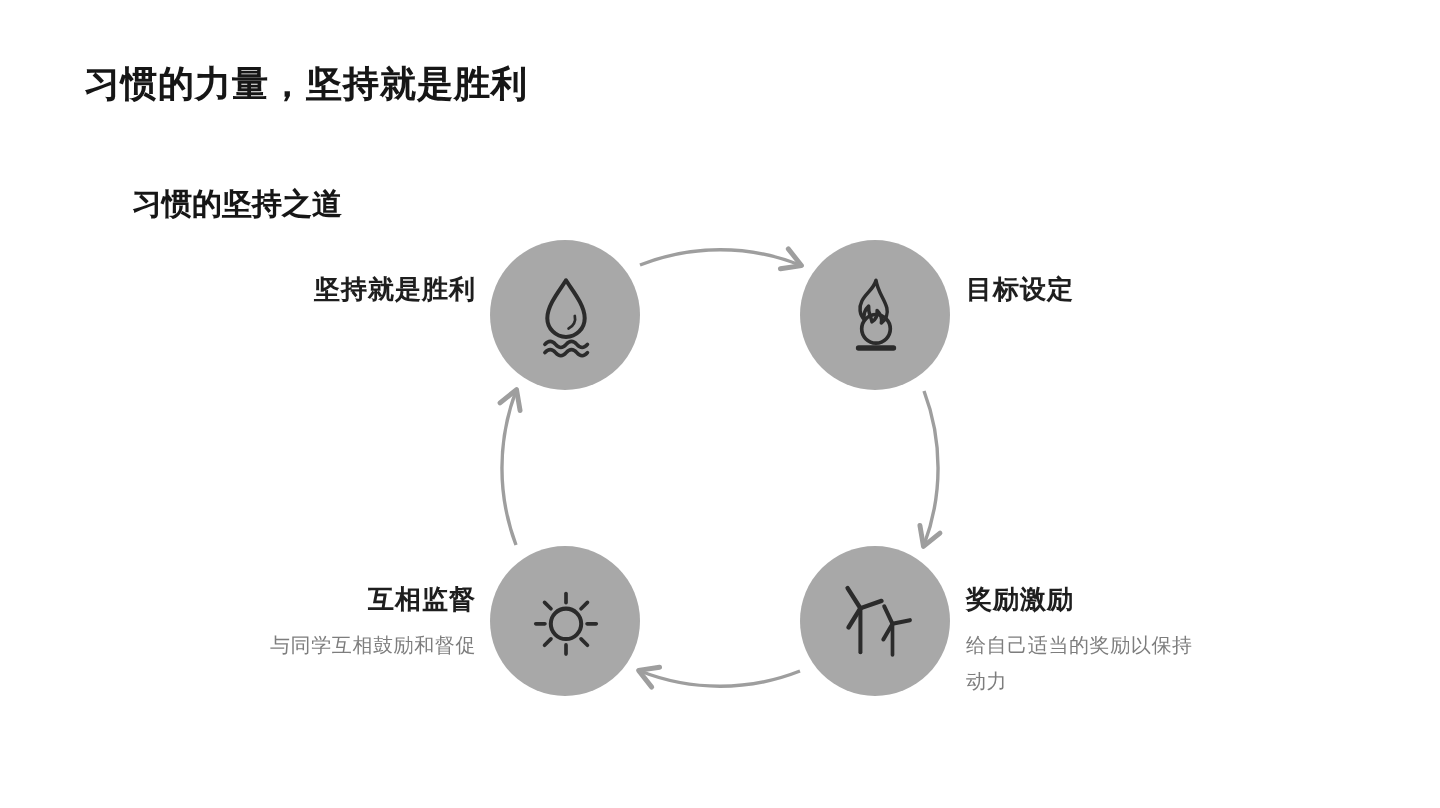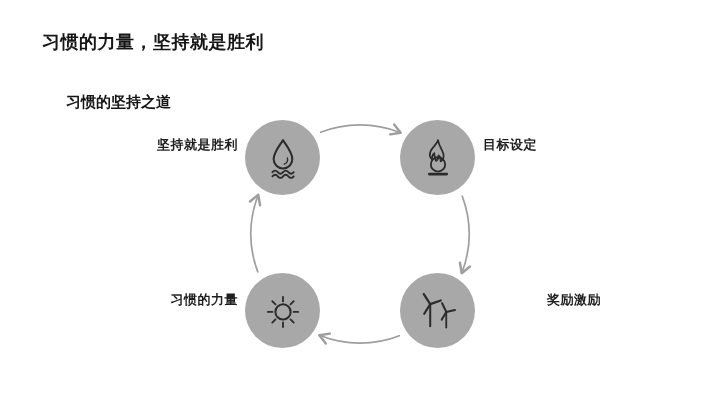--- a/index.html
+++ b/index.html
@@ -106,7 +106,7 @@
   
   <div class="node">
     <div class="ntext t-bl">
-      <div class="nlabel">习惯的力量</div>
+      <div class="nlabel">互相监督</div>
     </div>
     <div class="circle c-bl">
       <svg class="icon" width="44" height="44" viewBox="0 0 48 48" fill="none" stroke="#2b2b2b" stroke-linecap="round" stroke-linejoin="round">

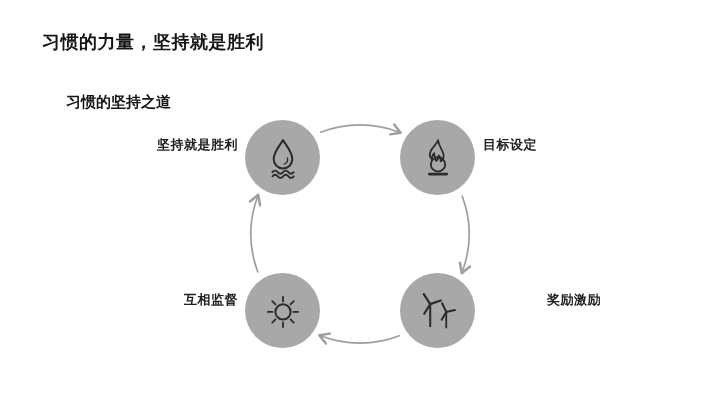--- a/index.html
+++ b/index.html
@@ -29,7 +29,7 @@
   .t-tl{right:482px;top:136px;text-align:right;}
   .t-tr{left:483px;top:136px;}
   .t-bl{right:482px;top:291px;text-align:right;}
-  .t-br{left:483px;top:291px;width:118px;text-align:right;}
+  .t-br{left:483px;top:291px;width:118px;}
   .nlabel{font-size:13px;font-weight:700;color:#1e1e1e;letter-spacing:.5px;}
   .ndesc{margin-top:6px;font-size:10px;color:#7d7d7d;line-height:1.8;letter-spacing:.3px;}
   .icon{display:block;}

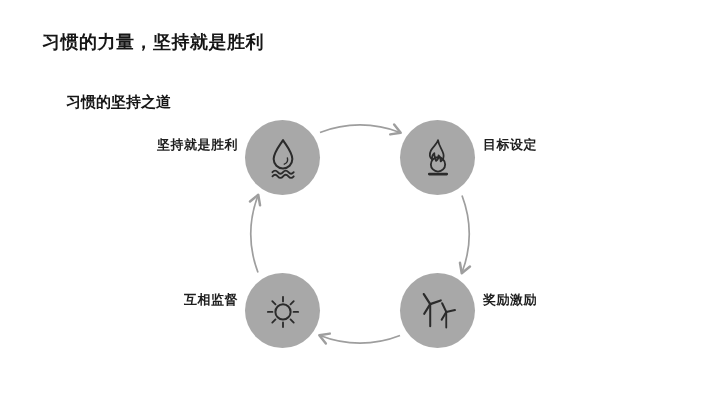--- a/index.html
+++ b/index.html
@@ -107,6 +107,7 @@
   <div class="node">
     <div class="ntext t-bl">
       <div class="nlabel">互相监督</div>
+      <div class="ndesc">与同学互相鼓励和督促</div>
     </div>
     <div class="circle c-bl">
       <svg class="icon" width="44" height="44" viewBox="0 0 48 48" fill="none" stroke="#2b2b2b" stroke-linecap="round" stroke-linejoin="round">

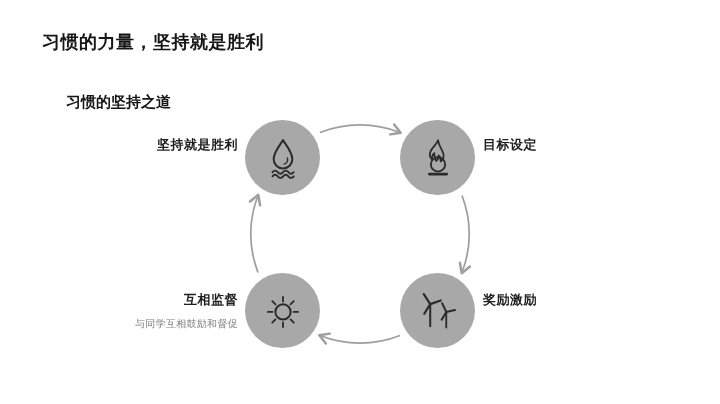--- a/index.html
+++ b/index.html
@@ -88,6 +88,7 @@
   <div class="node">
     <div class="ntext t-br">
       <div class="nlabel">奖励激励</div>
+      <div class="ndesc">给自己适当的奖励以保持动力</div>
     </div>
     <div class="circle c-br">
       <svg class="icon" width="44" height="44" viewBox="0 0 48 48" fill="none" stroke="#2b2b2b" stroke-linecap="round" stroke-linejoin="round">

